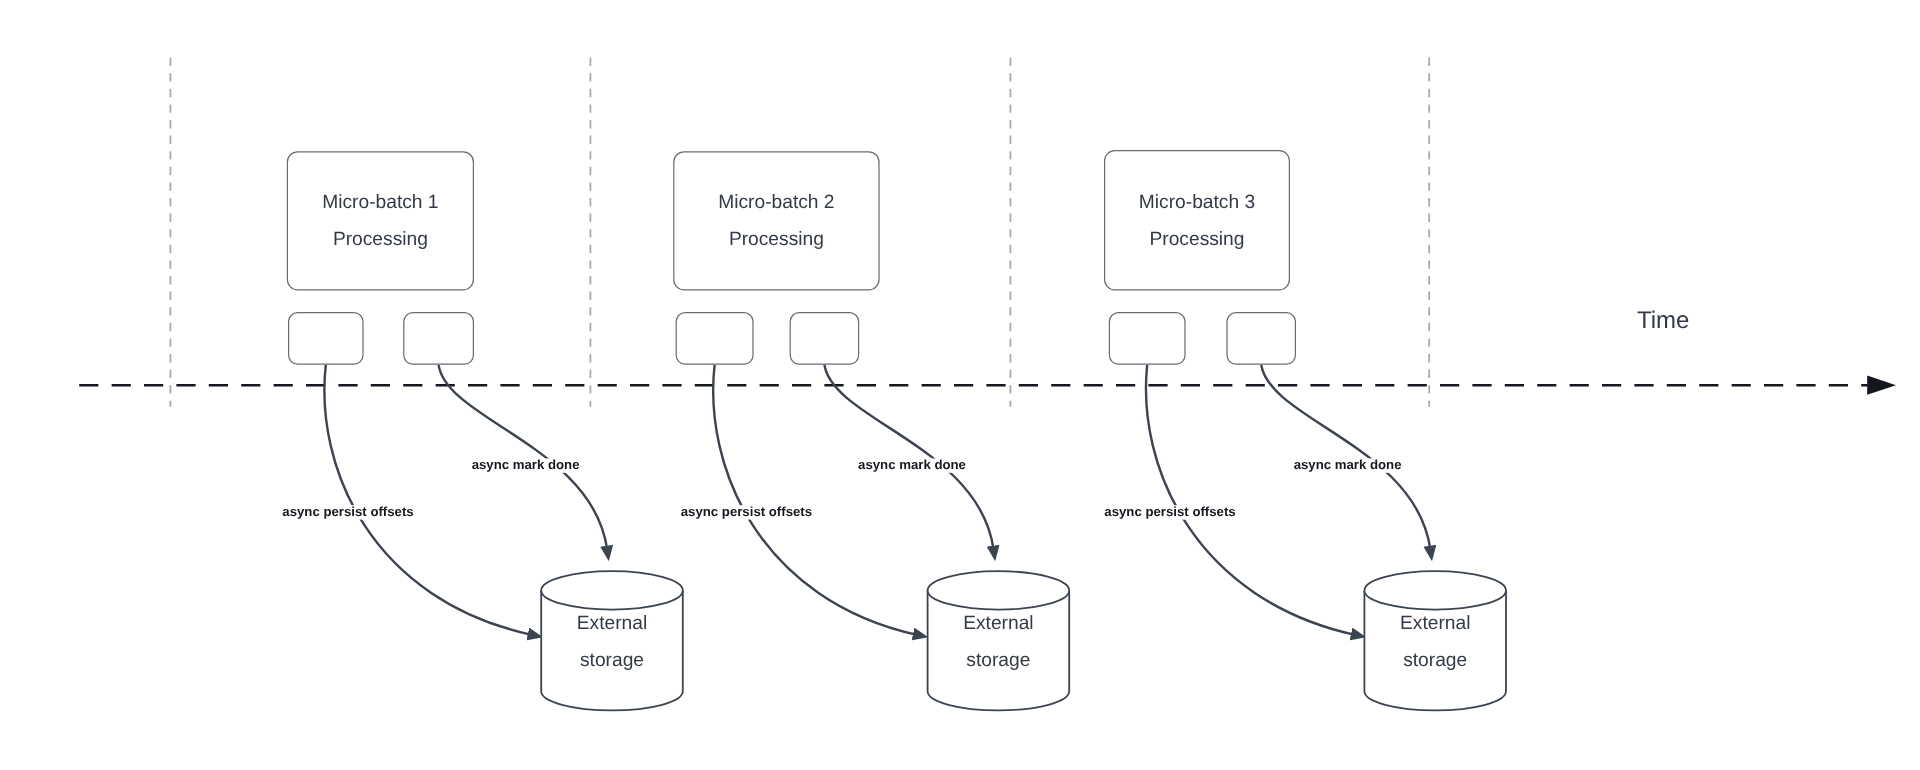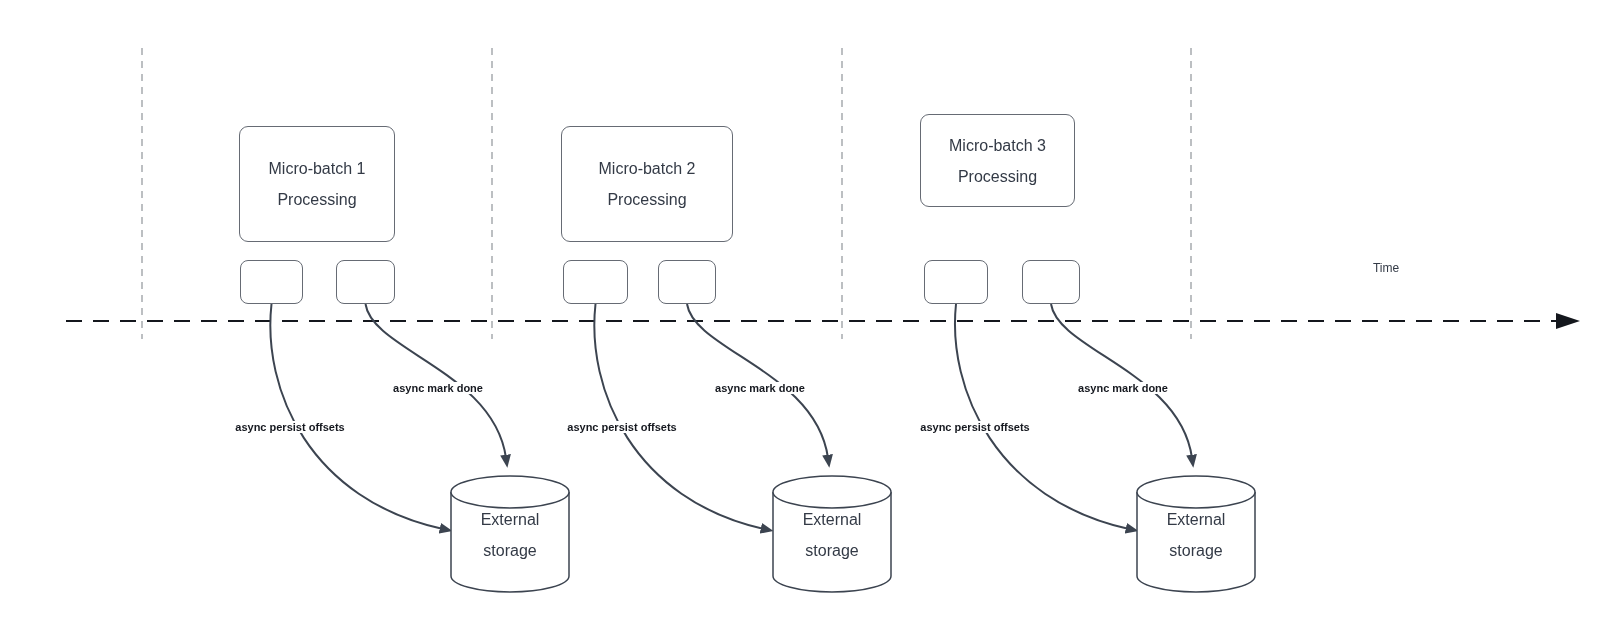--- a/index.html
+++ b/index.html
@@ -111,7 +111,7 @@
   <div class="storage-label" style="left:832px;top:535px">External
 storage</div>
 
-  <div class="proc-box" style="left:920px;top:114px;width:155px;height:93px">
+  <div class="proc-box" style="left:920px;top:125px;width:155px;height:117px">
     <span>Micro-batch 3
 Processing</span>
   </div>

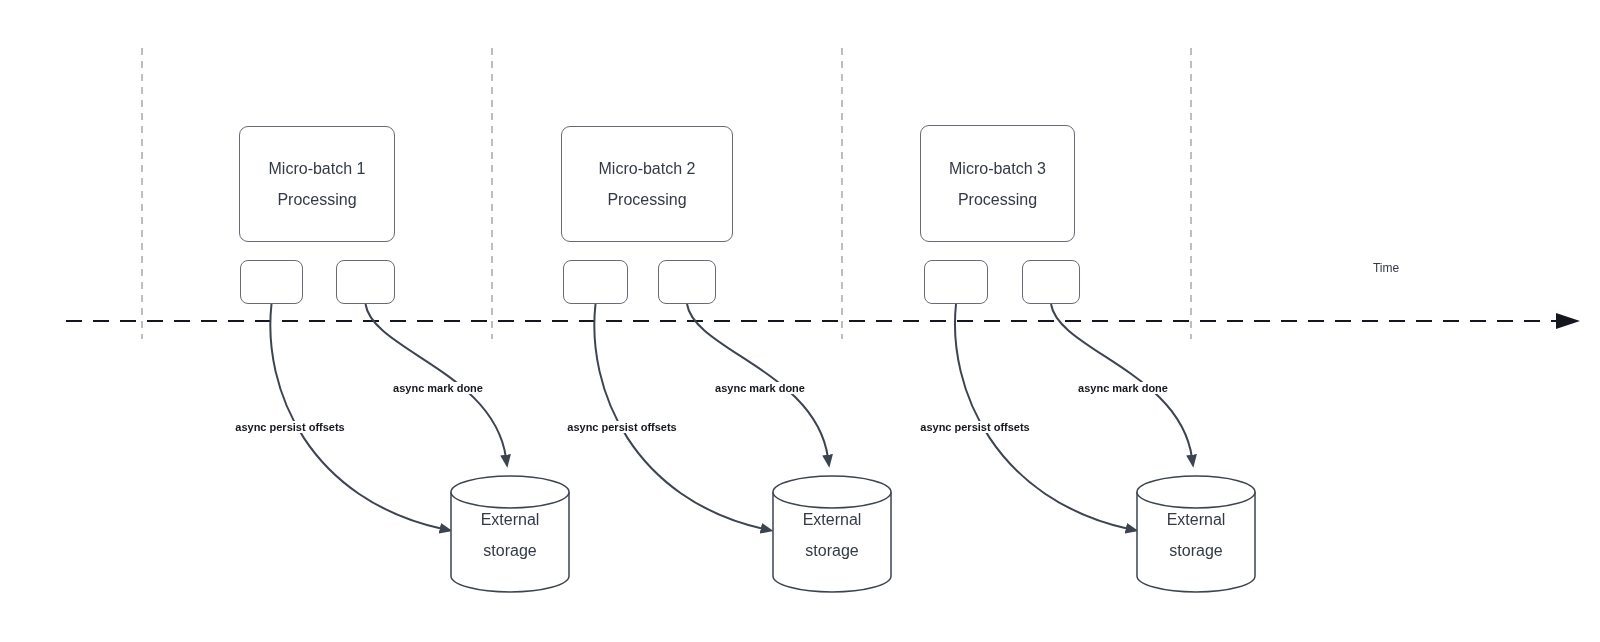--- a/index.html
+++ b/index.html
@@ -43,7 +43,7 @@
   }
   .time-label{
     position:absolute;transform:translate(-50%,-50%);
-    font-size:12px;color:var(--box-text);white-space:nowrap;
+    font-size:20px;color:var(--box-text);white-space:nowrap;
   }
 </style>
 </head>

